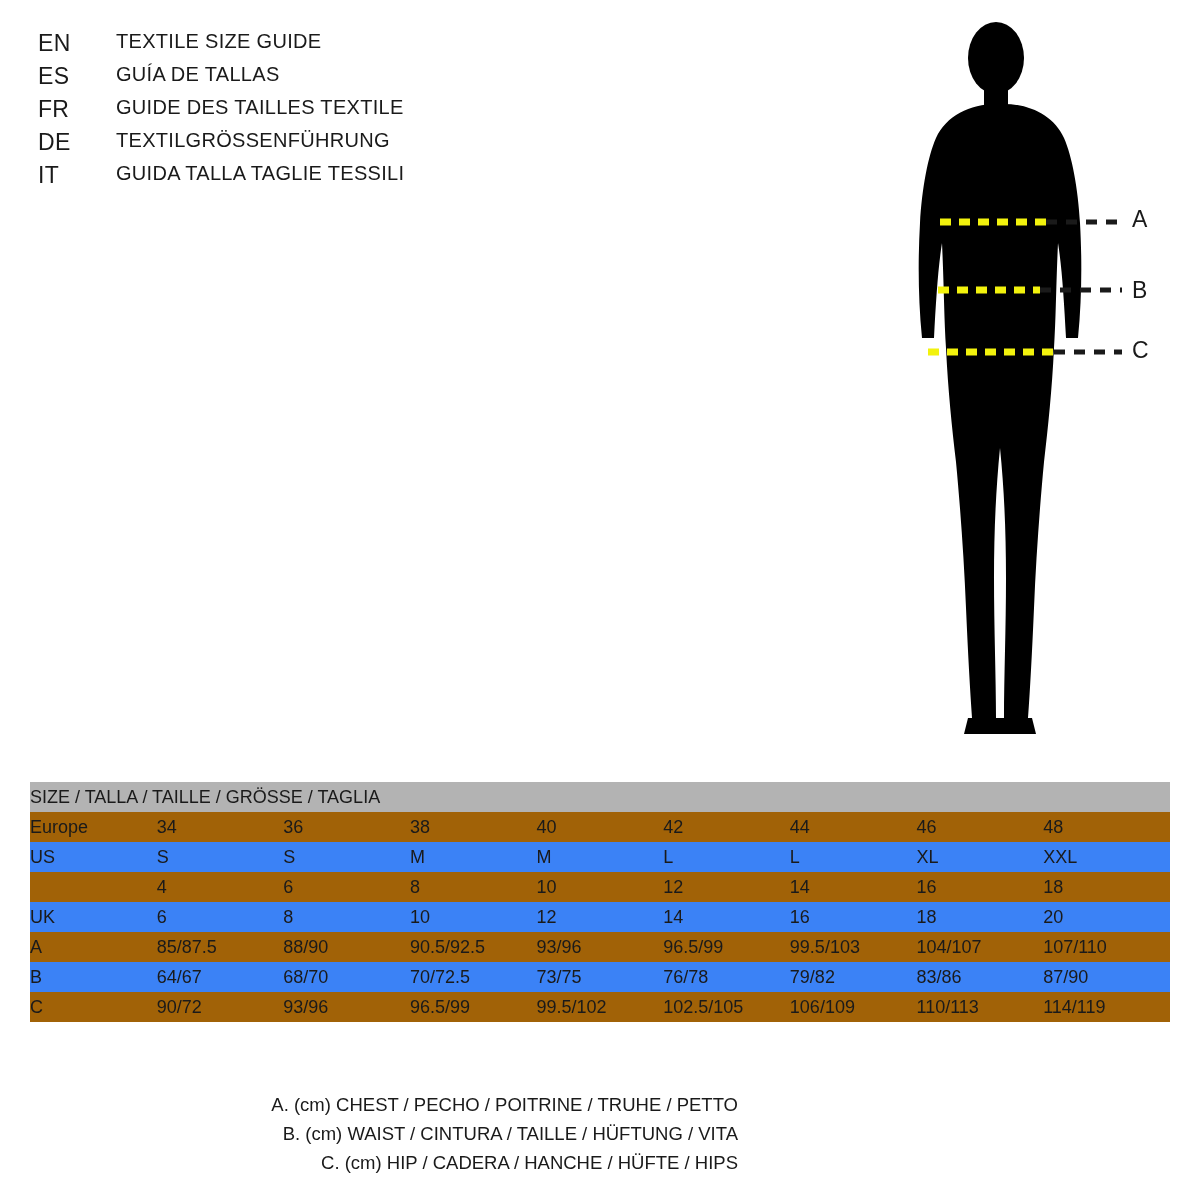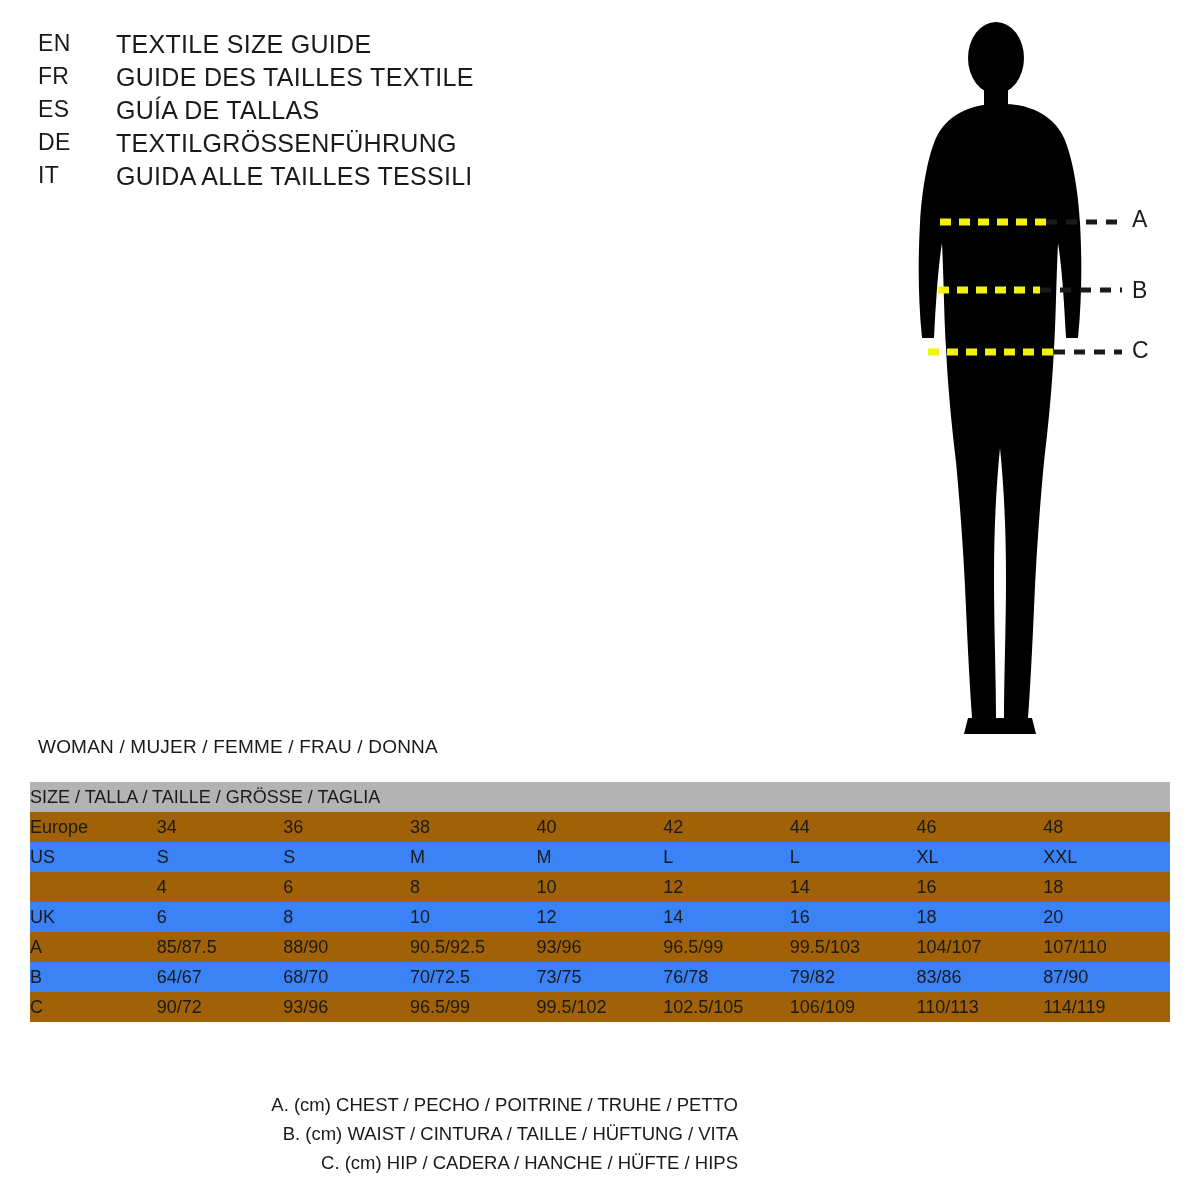--- a/index.html
+++ b/index.html
@@ -40,7 +40,7 @@
     color: #1a1a1a;
   }
   .lang-title {
-    font-size: 25px;
+    font-size: 20px;
     letter-spacing: 0.3px;
     color: #1a1a1a;
     white-space: nowrap;

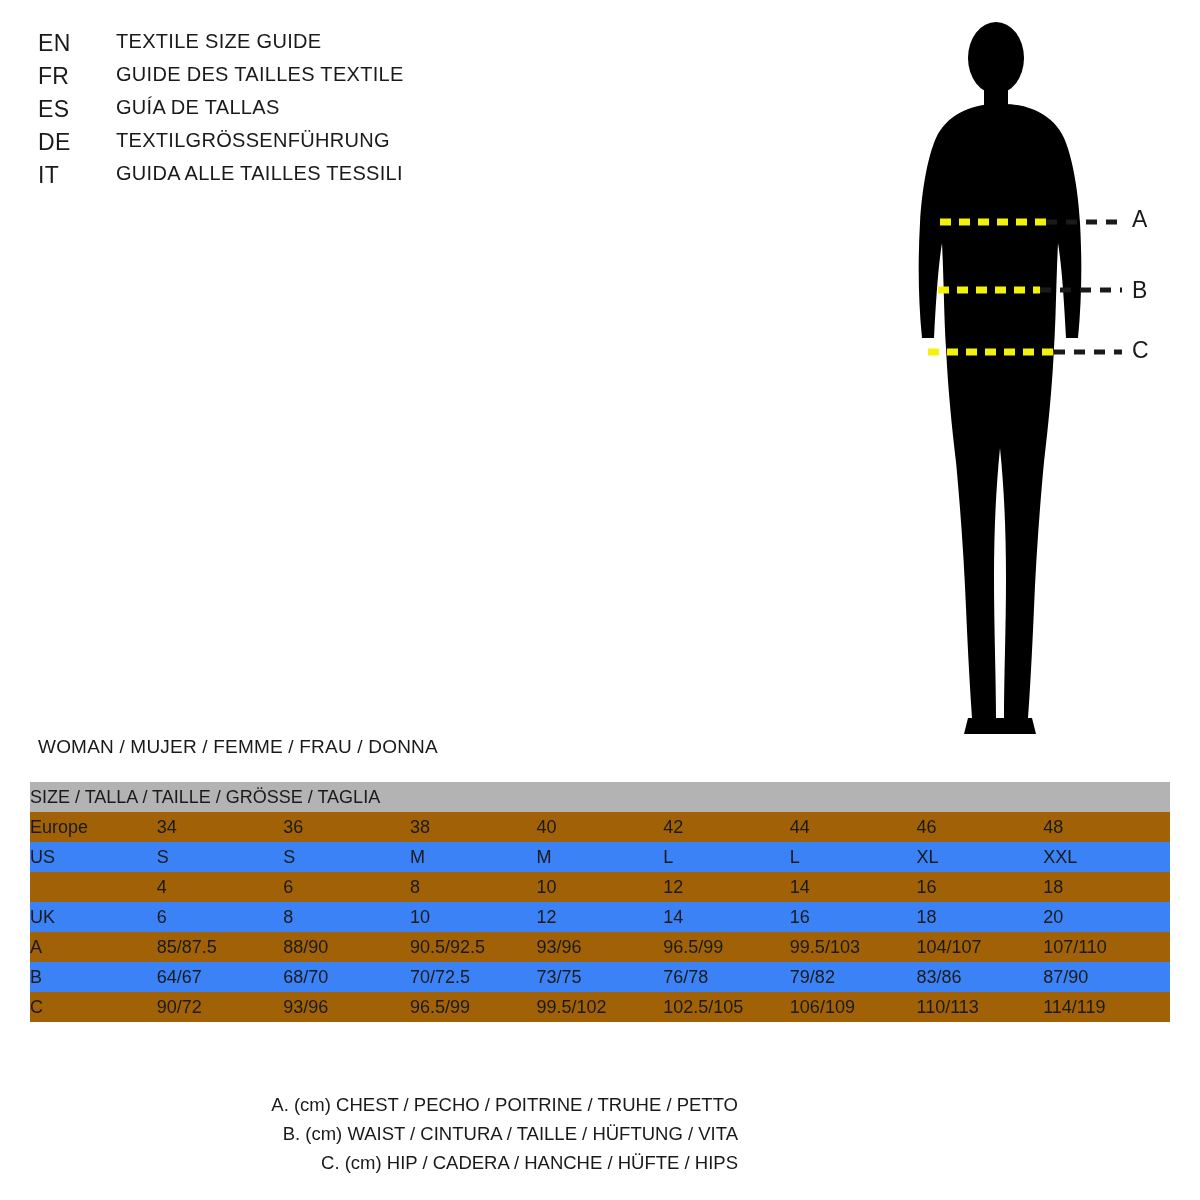--- a/index.html
+++ b/index.html
@@ -143,12 +143,12 @@
       <span class="lang-title">TEXTILE SIZE GUIDE</span>
     </div>
     <div class="lang-row">
+      <span class="lang-code">ES</span>
+      <span class="lang-title">GUÍA DE TALLAS</span>
+    </div>
+    <div class="lang-row">
       <span class="lang-code">FR</span>
       <span class="lang-title">GUIDE DES TAILLES TEXTILE</span>
-    </div>
-    <div class="lang-row">
-      <span class="lang-code">ES</span>
-      <span class="lang-title">GUÍA DE TALLAS</span>
     </div>
     <div class="lang-row">
       <span class="lang-code">DE</span>

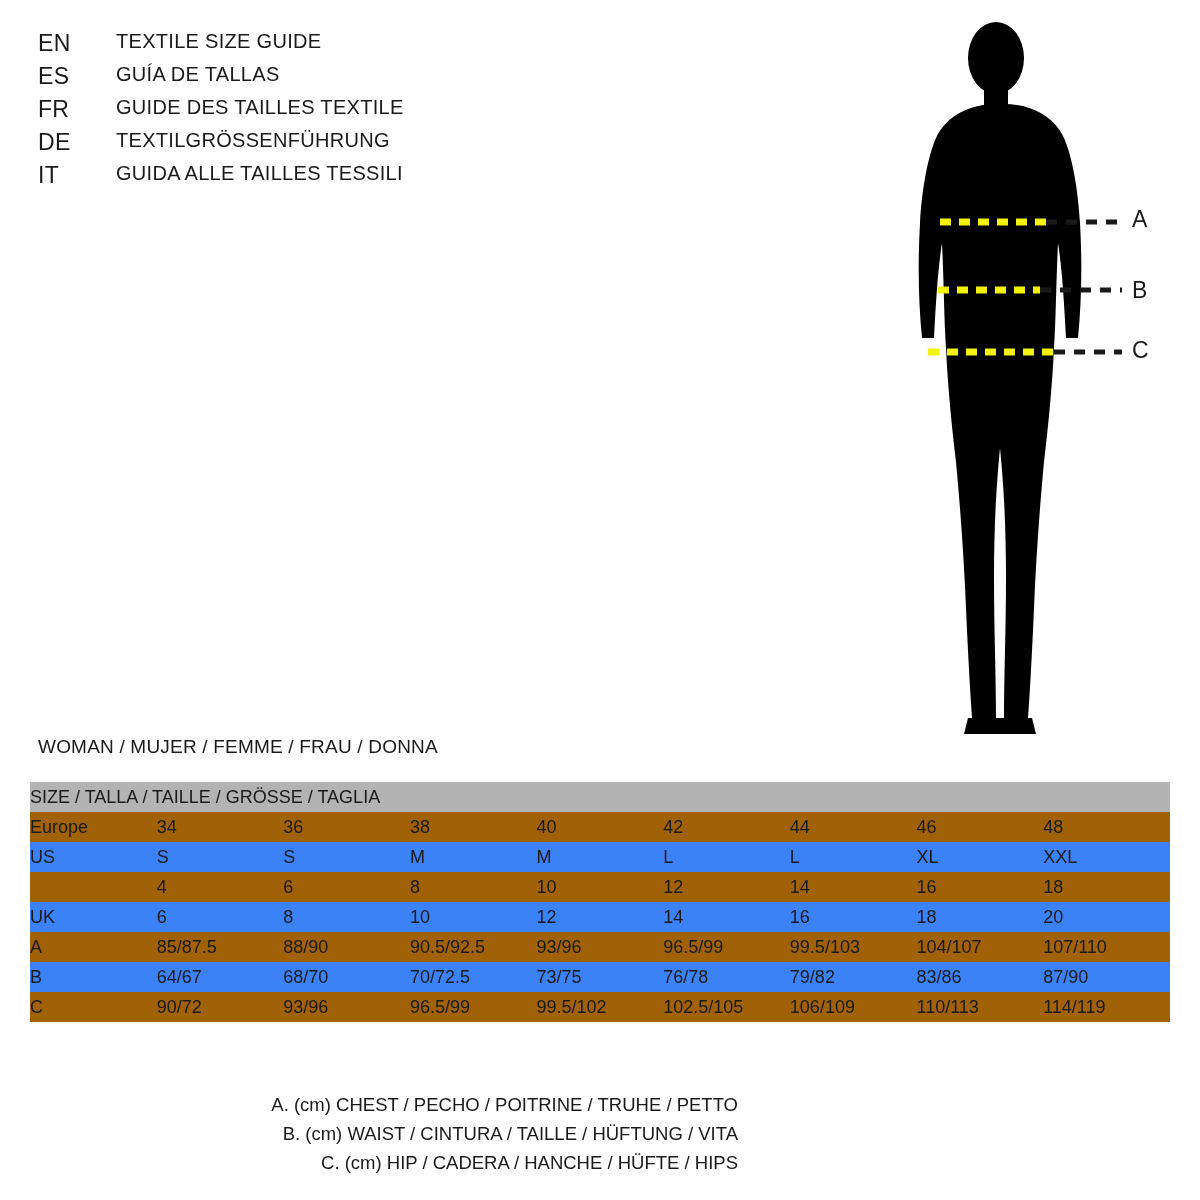--- a/index.html
+++ b/index.html
@@ -156,7 +156,7 @@
     </div>
     <div class="lang-row">
       <span class="lang-code">IT</span>
-      <span class="lang-title">GUIDA ALLE TAILLES TESSILI</span>
+      <span class="lang-title">GUIDA TALLA TAGLIE TESSILI</span>
     </div>
   </div>
 

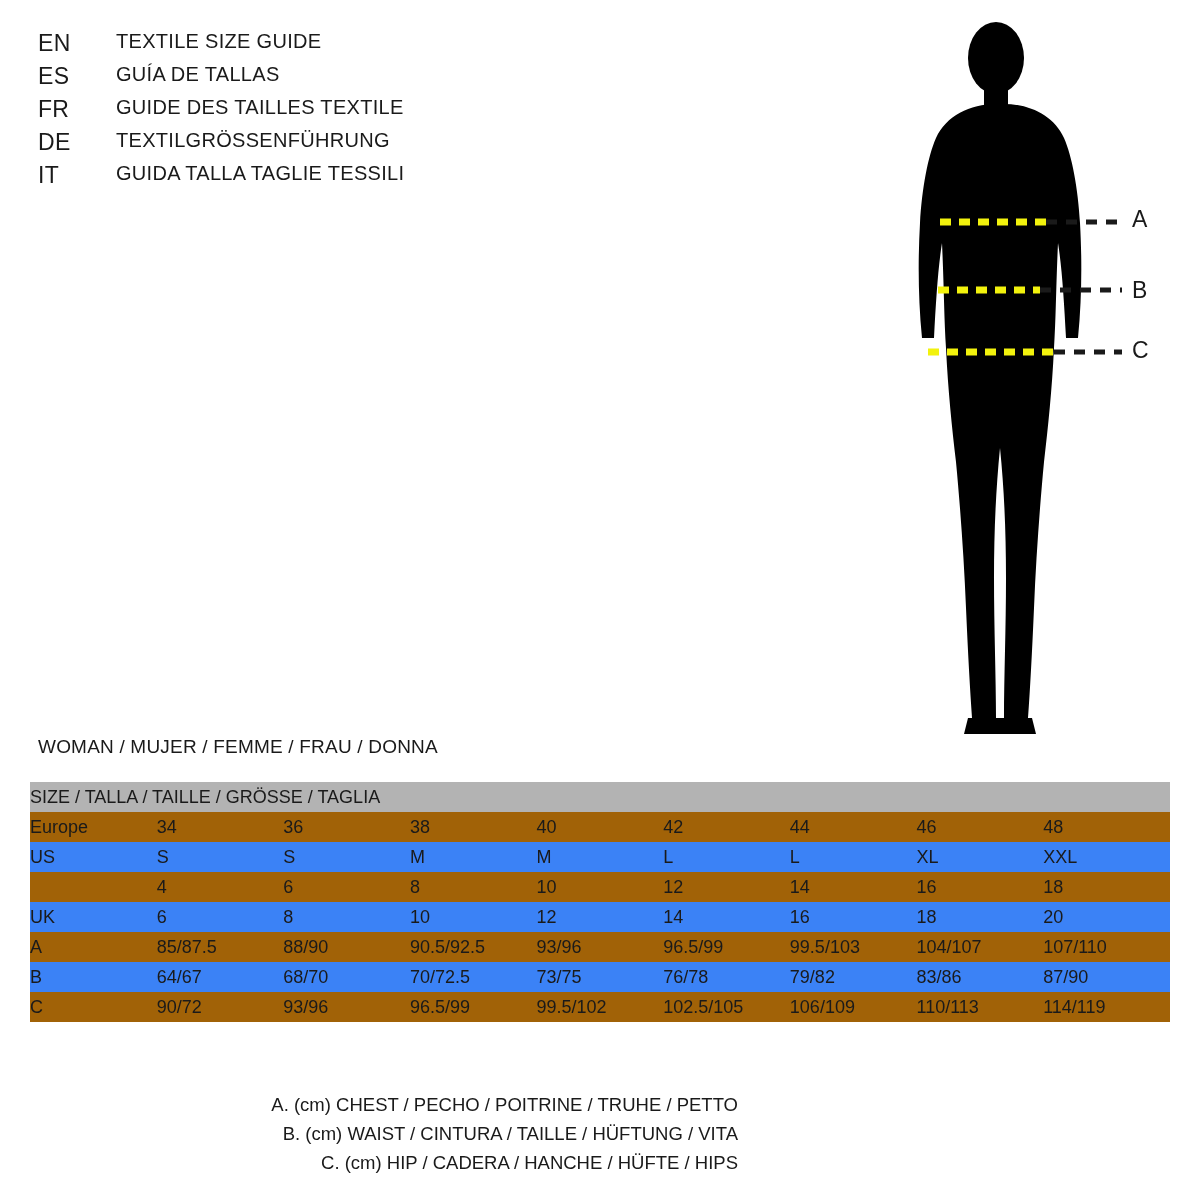--- a/index.html
+++ b/index.html
@@ -220,7 +220,6 @@
     <span class="measure-label label-c">C</span>
   </div>
 
-  <div class="section-heading">WOMAN / MUJER / FEMME / FRAU / DONNA</div>
 
   <div class="table-wrap">
     <table class="size-table">

